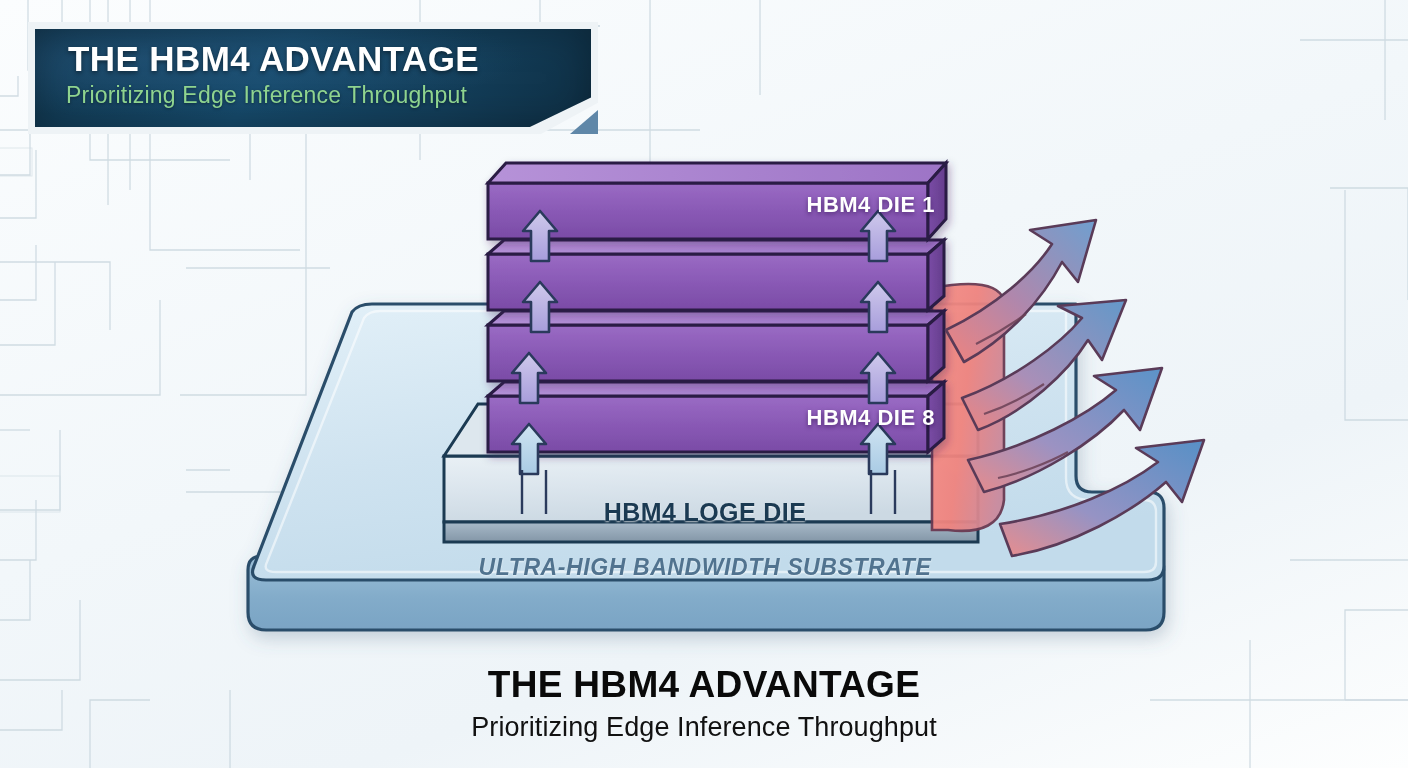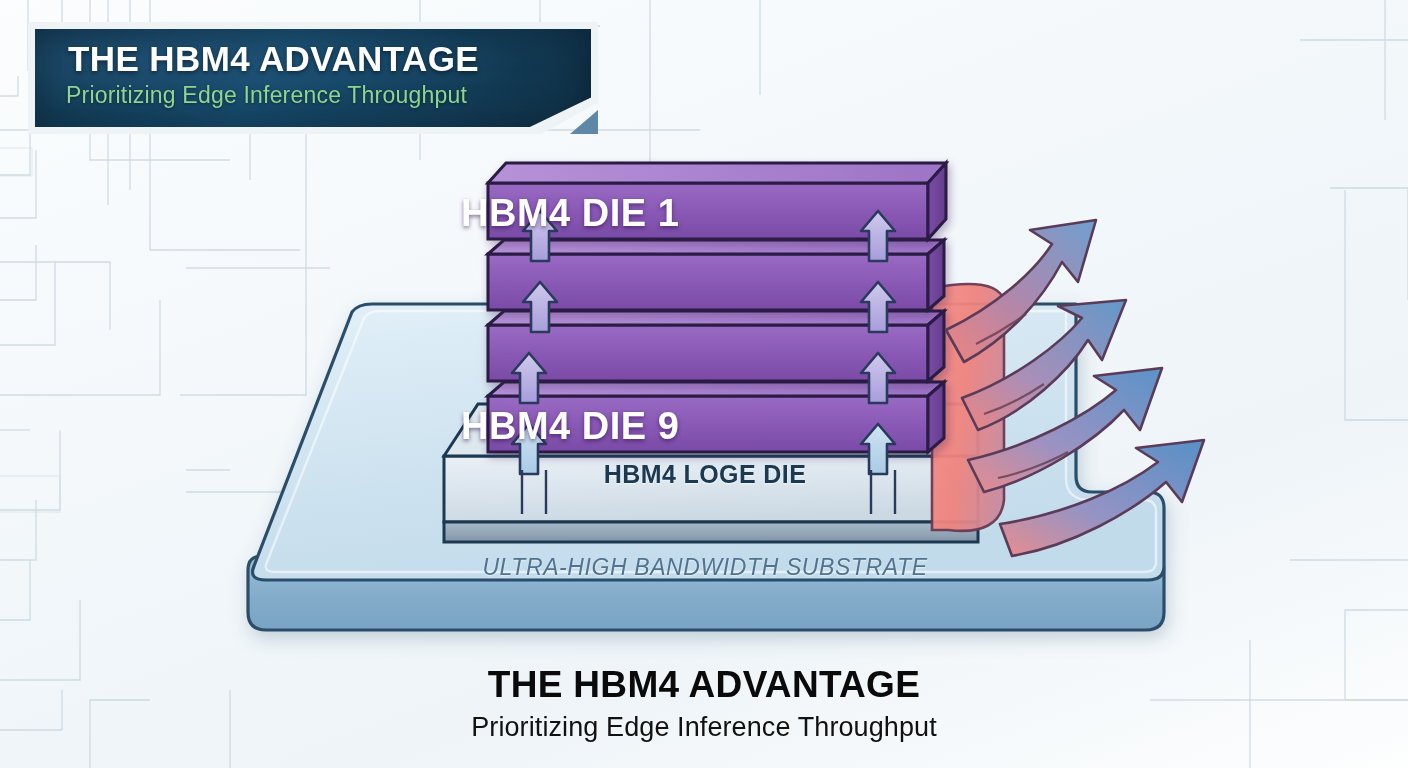--- a/index.html
+++ b/index.html
@@ -95,15 +95,15 @@
   
   .die-label {
     position: absolute;
-    font-size: 38px;
+    font-size: 22px;
     font-weight: bold;
     color: #ffffff;
     letter-spacing: 0.5px;
     text-shadow: 0 2px 4px rgba(40,10,70,0.55);
     white-space: nowrap;
-    text-align: left;
+    text-align: right;
     width: 460px;
-    left: 461px;
+    left: 475px;
   }
   #logic-die-label {
     position: absolute;

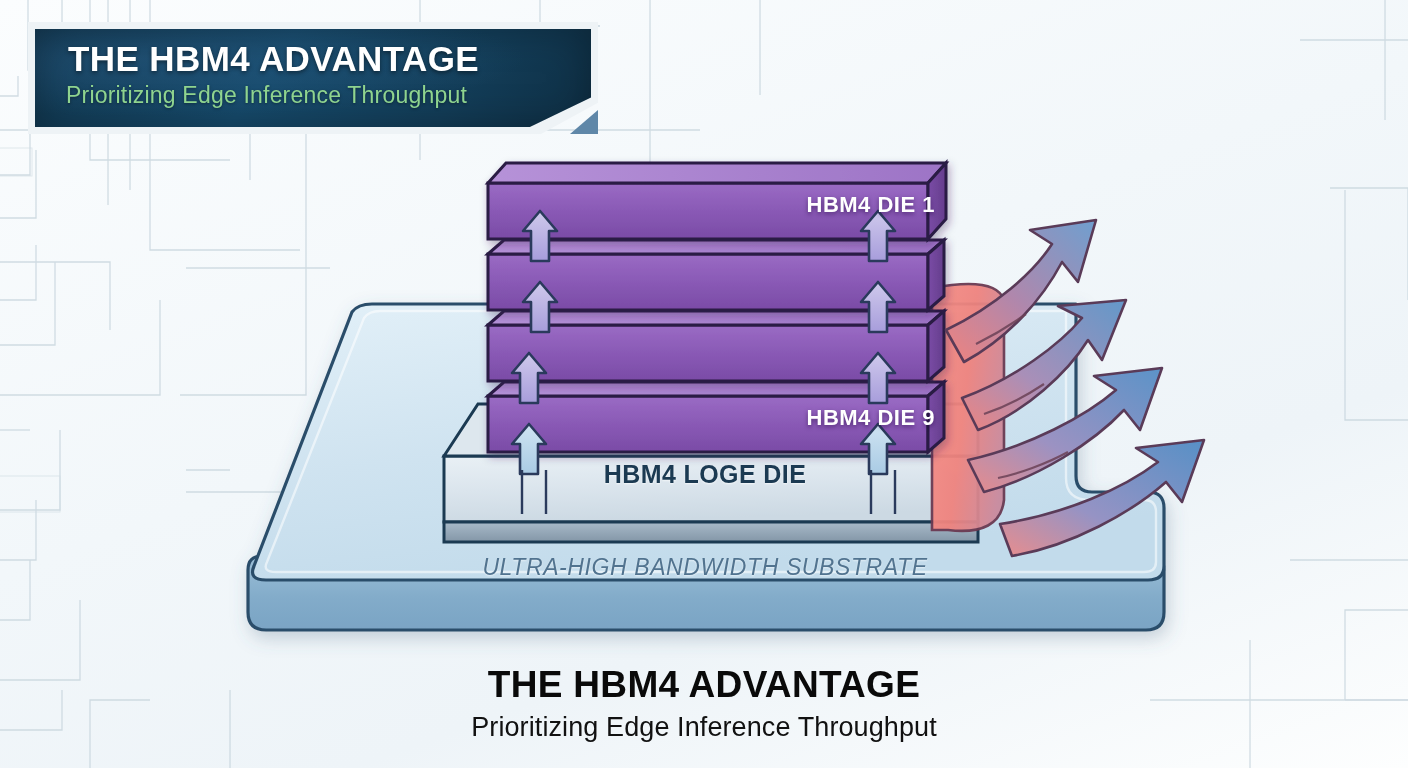--- a/index.html
+++ b/index.html
@@ -383,7 +383,7 @@
   </svg>
 
   <div class="die-label" style="top:192px;">HBM4 DIE 1</div>
-  <div class="die-label" style="top:405px;">HBM4 DIE 9</div>
+  <div class="die-label" style="top:405px;">HBM4 DIE 8</div>
 
   <div id="logic-die-label" style="top:460px;">HBM4 LOGE DIE</div>
 

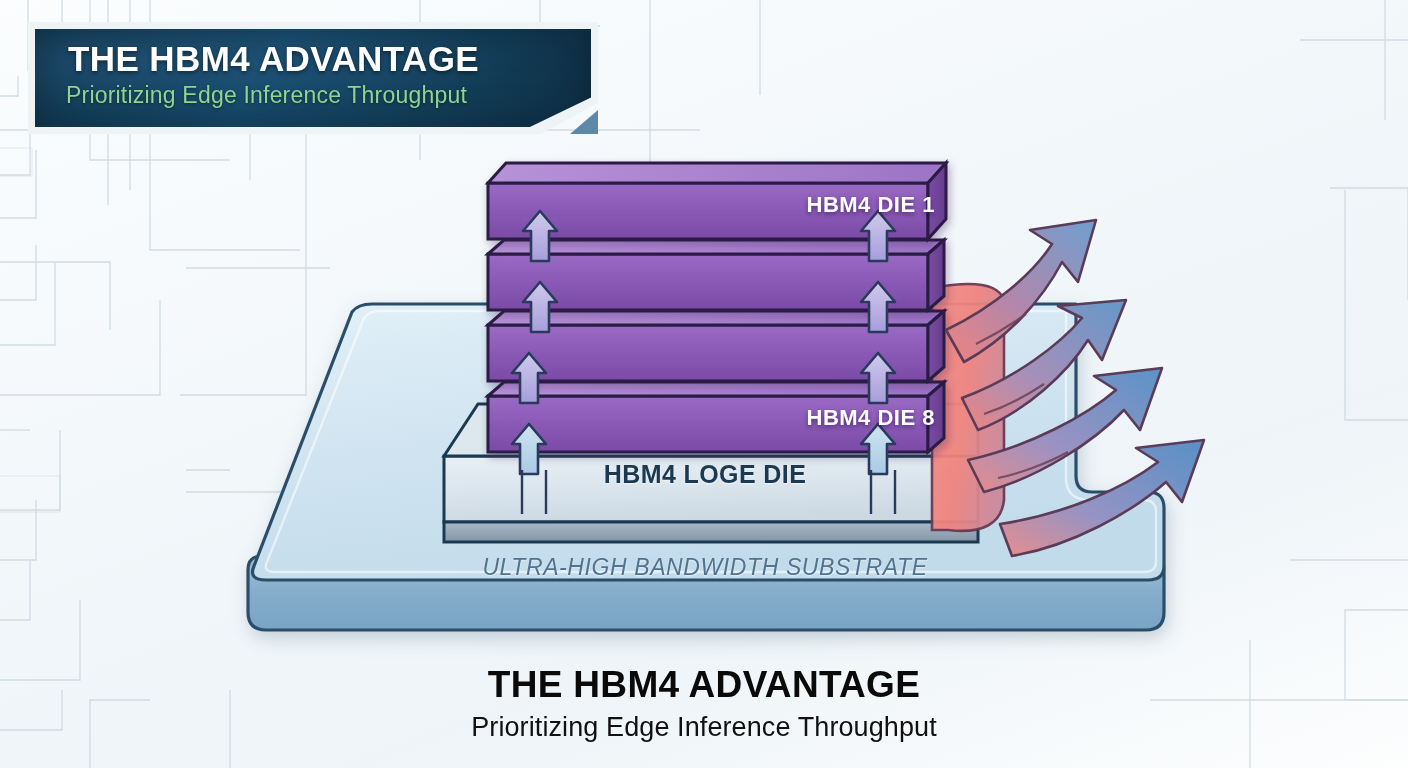--- a/index.html
+++ b/index.html
@@ -385,7 +385,7 @@
   <div class="die-label" style="top:192px;">HBM4 DIE 1</div>
   <div class="die-label" style="top:405px;">HBM4 DIE 8</div>
 
-  <div id="logic-die-label" style="top:460px;">HBM4 LOGE DIE</div>
+  <div id="logic-die-label" style="top:498px;">HBM4 LOGE DIE</div>
 
   <div id="substrate-label">ULTRA-HIGH BANDWIDTH SUBSTRATE</div>
 

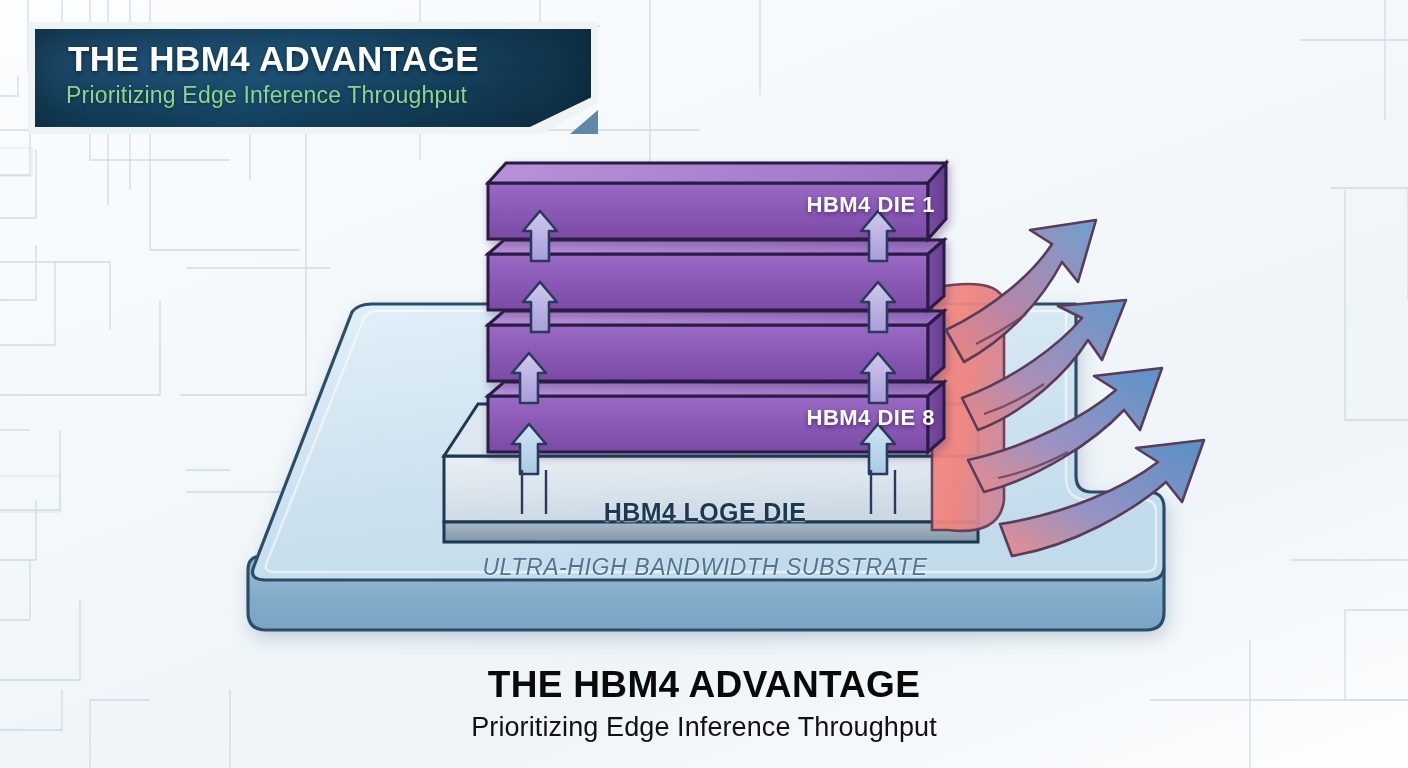--- a/index.html
+++ b/index.html
@@ -124,7 +124,7 @@
     text-align: center;
     top: 554px;
     font-size: 23px;
-    font-weight: normal;
+    font-weight: bold;
     font-style: italic;
     color: #51738f;
     letter-spacing: 0.6px;

